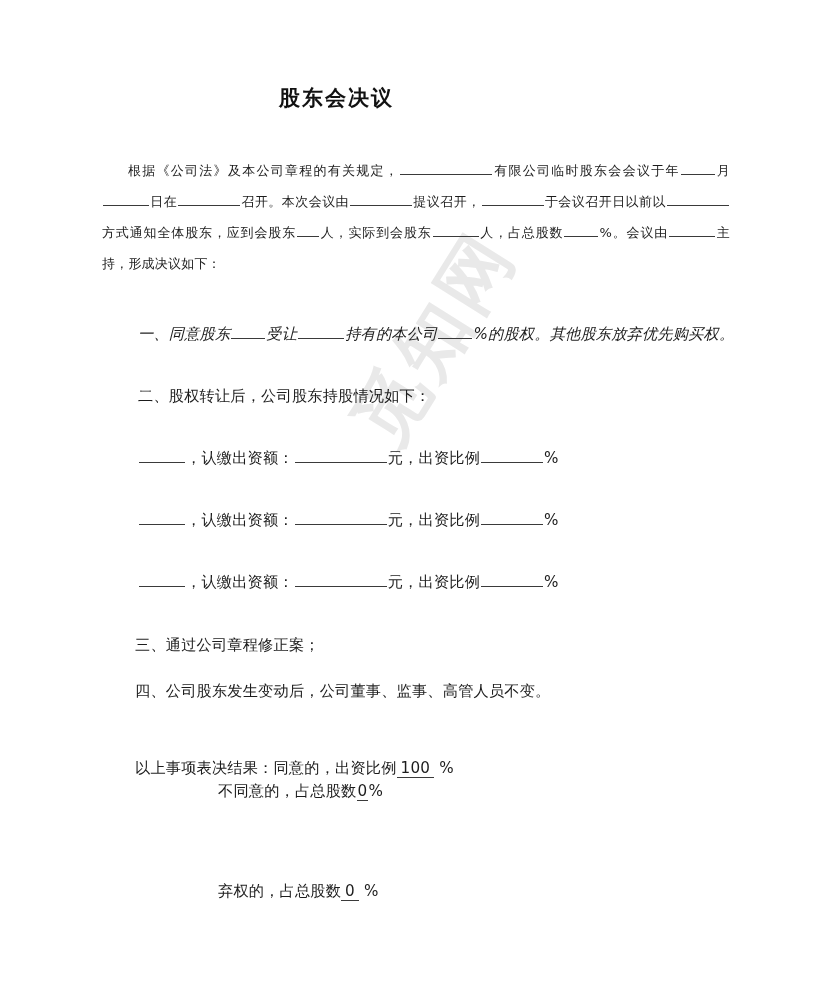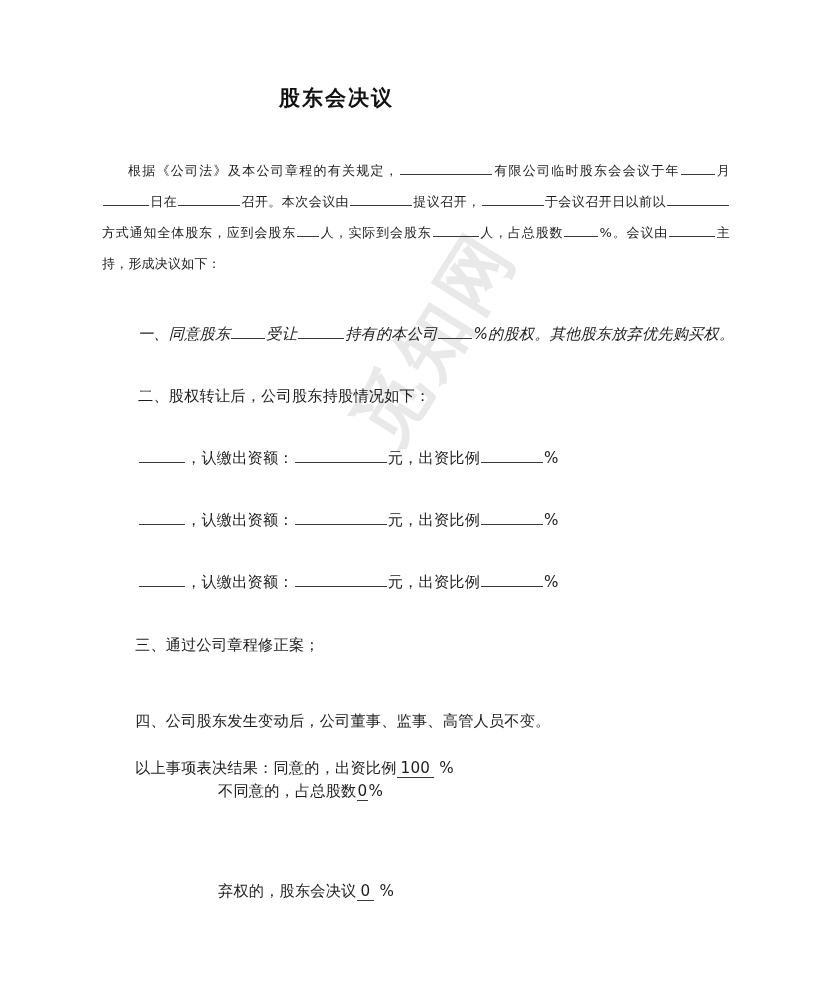--- a/index.html
+++ b/index.html
@@ -104,7 +104,7 @@
   .contrib-3 { left: 138px; top: 567px; }
 
   .item-3 { left: 135px; top: 630px; }
-  .item-4 { left: 135px; top: 706px; }
+  .item-4 { left: 135px; top: 677px; font-family: Liberation Mono, monospace; }
 
   .vote-main  { left: 135px; top: 753px; }
   .vote-no    { left: 218px; top: 776px; }

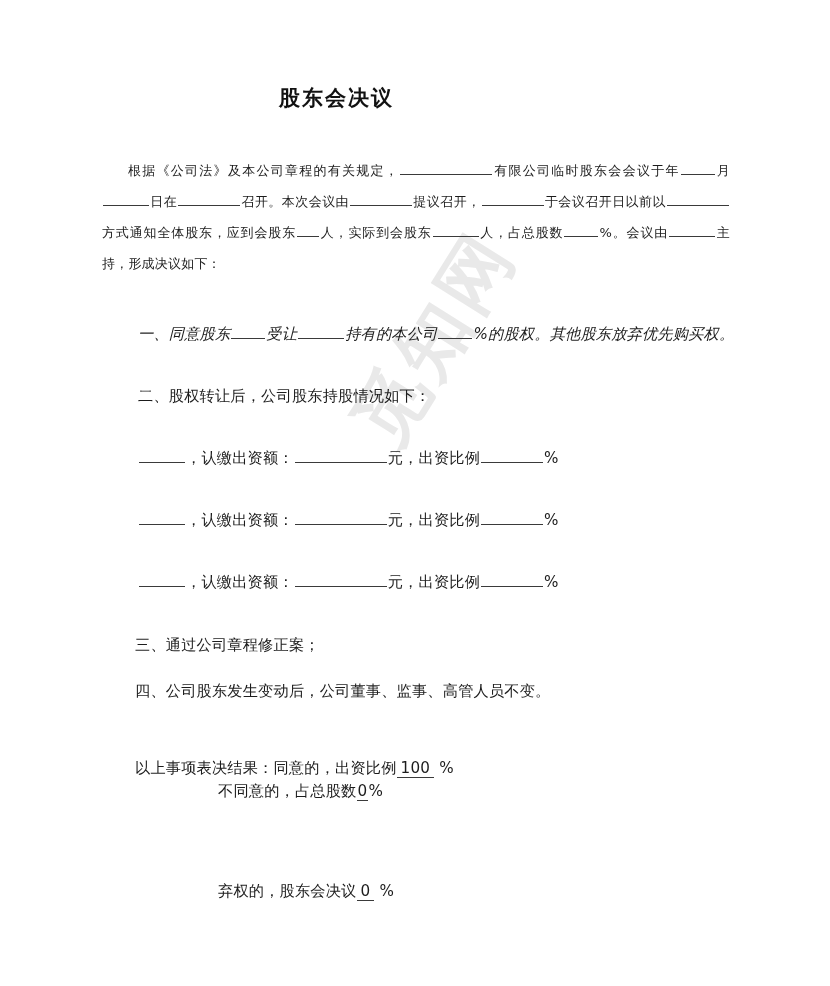--- a/index.html
+++ b/index.html
@@ -172,7 +172,7 @@
 
     <div class="line vote-no"><span>不同意的，占总股数</span><span class="filled-tight">0</span><span>%</span></div>
 
-    <div class="line vote-abst"><span>弃权的，股东会决议</span><span class="filled">0</span>&nbsp;<span>%</span></div>
+    <div class="line vote-abst"><span>弃权的，占总股数</span><span class="filled">0</span>&nbsp;<span>%</span></div>
 
   </div>
 </div>

